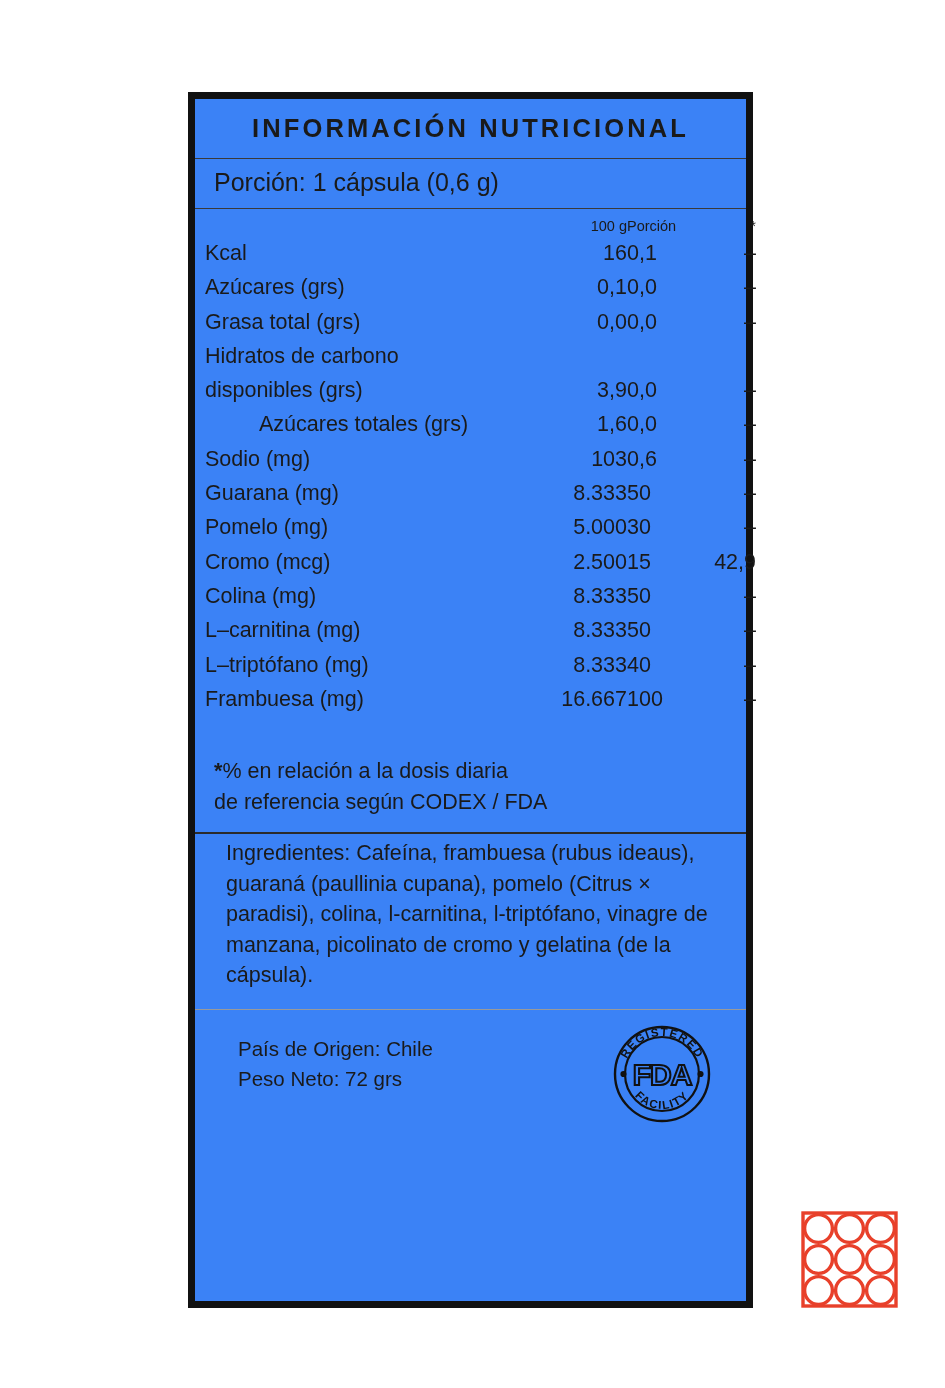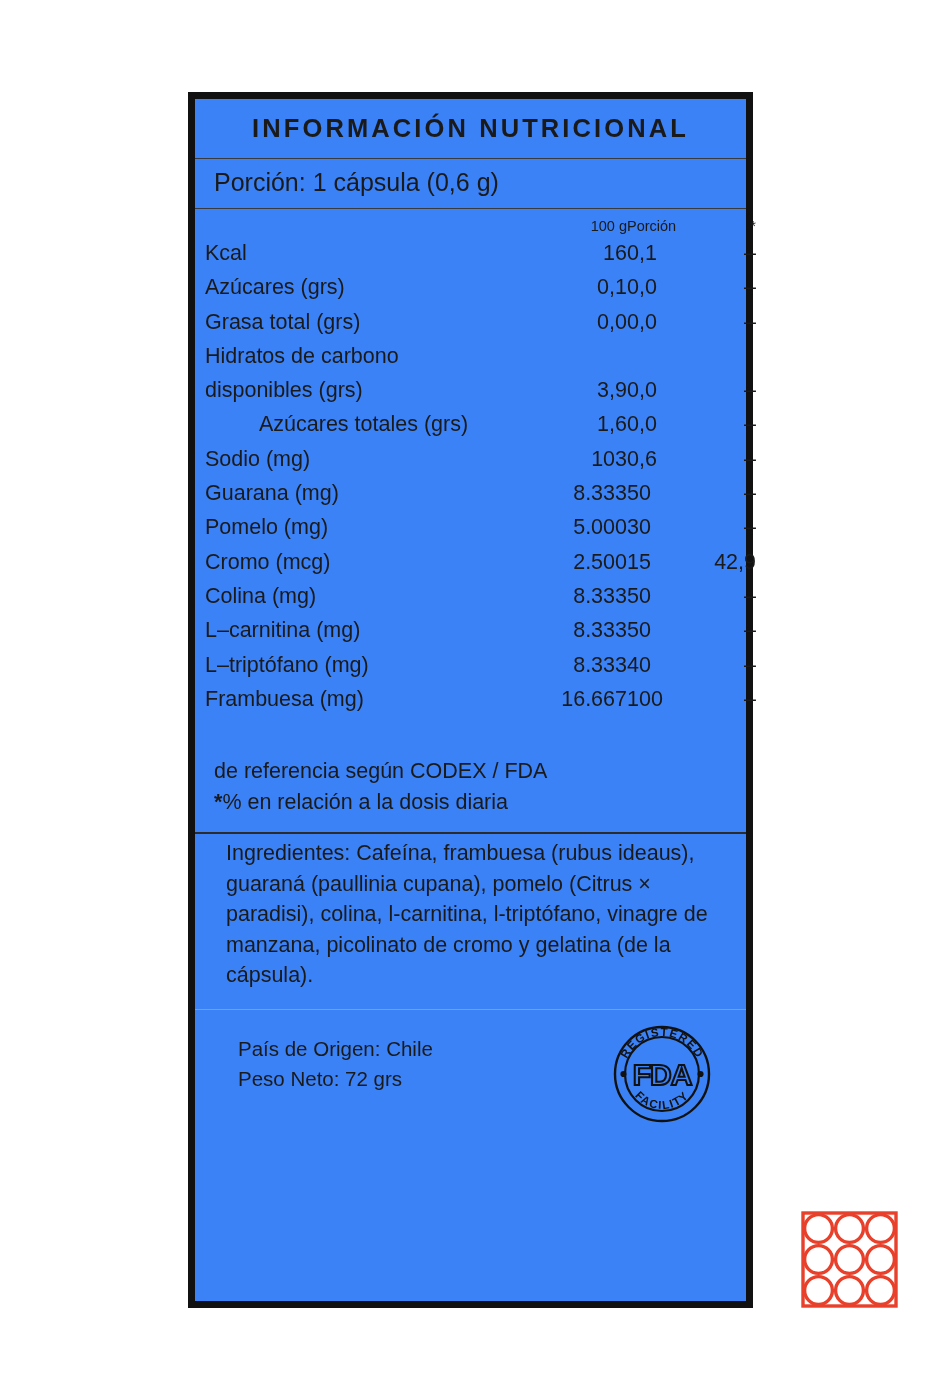--- a/index.html
+++ b/index.html
@@ -273,8 +273,8 @@
   </div>
 
   <div class="footnote-band">
+    <div class="footnote-line"><span class="footnote-star">*</span><span>% en relación a la dosis diaria</span></div>
     <div class="footnote-line">de referencia según CODEX / FDA</div>
-    <div class="footnote-line"><span class="footnote-star">*</span><span>% en relación a la dosis diaria</span></div>
   </div>
 
   <div class="ingredients-band">

